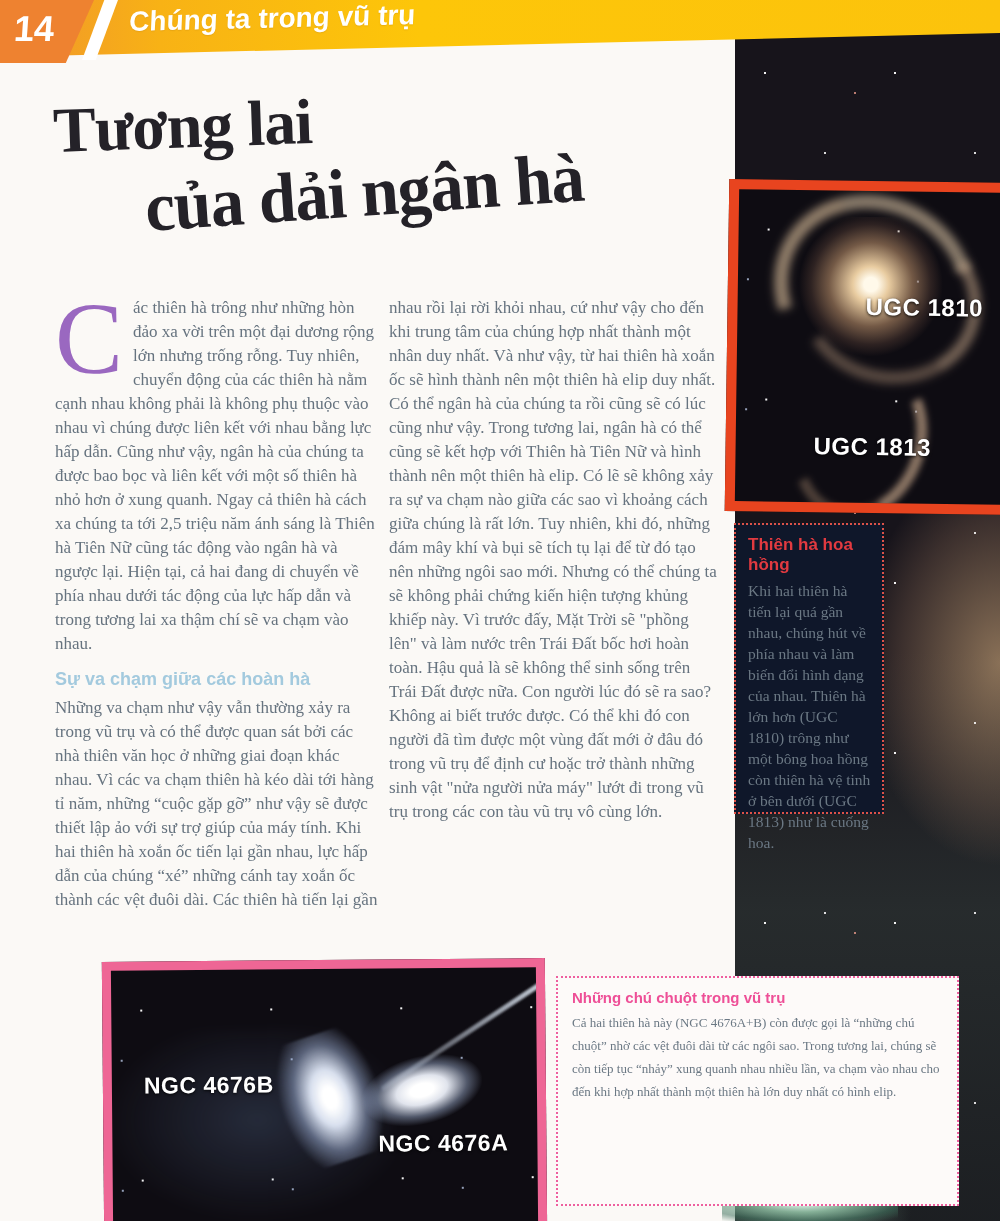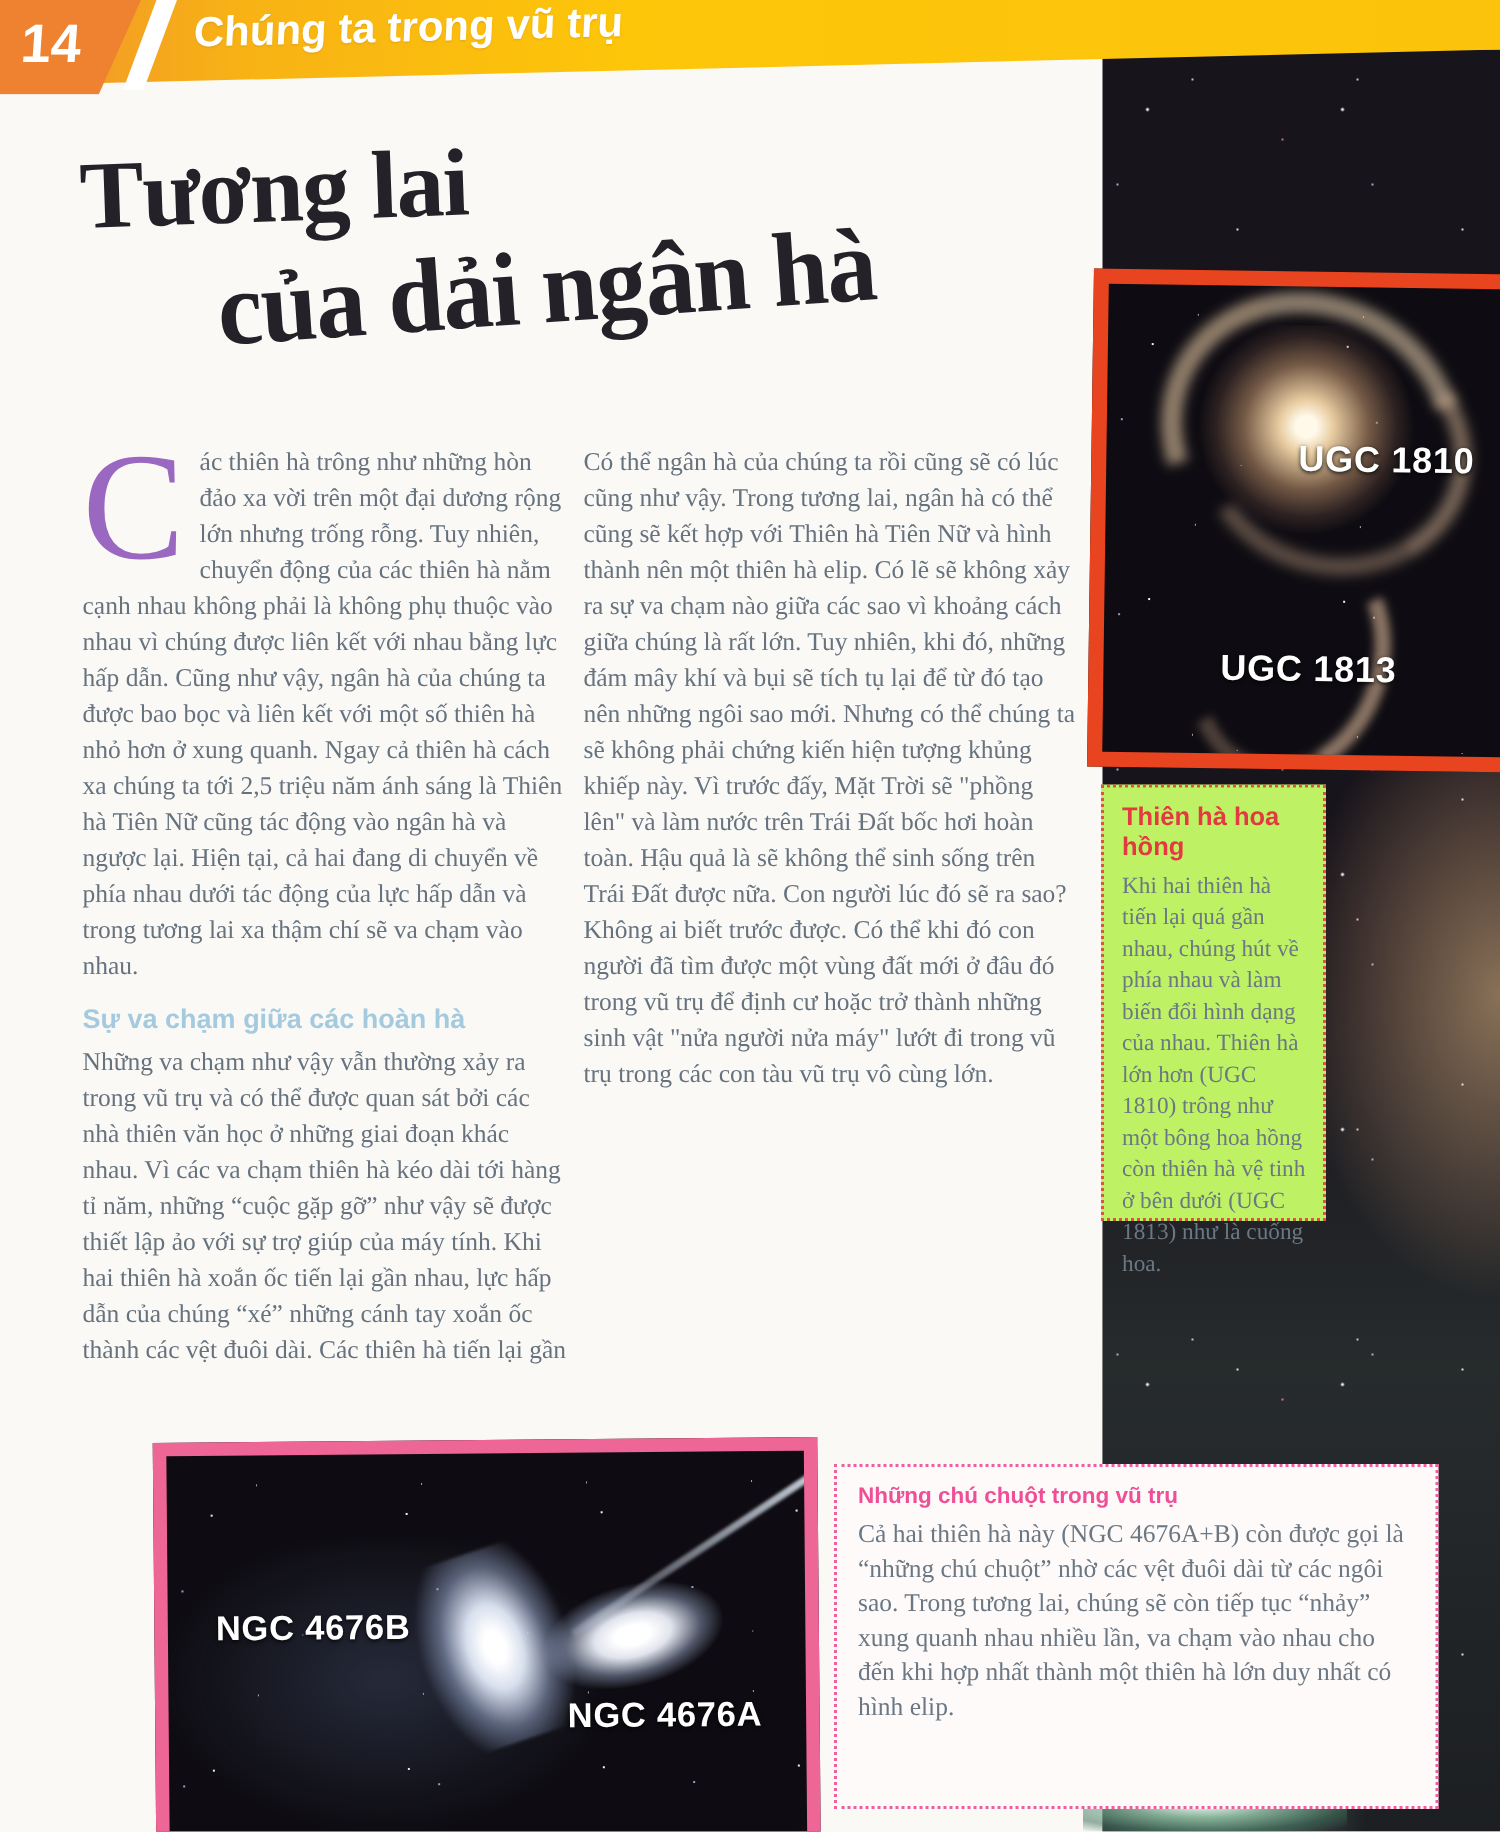--- a/index.html
+++ b/index.html
@@ -167,6 +167,7 @@
 </div>
 
 <div class="col col2">
+  <p>nhau rồi lại rời khỏi nhau, cứ như vậy cho đến khi trung tâm của chúng hợp nhất thành một nhân duy nhất. Và như vậy, từ hai thiên hà xoắn ốc sẽ hình thành nên một thiên hà elip duy nhất.</p>
   <p>Có thể ngân hà của chúng ta rồi cũng sẽ có lúc cũng như vậy. Trong tương lai, ngân hà có thể cũng sẽ kết hợp với Thiên hà Tiên Nữ và hình thành nên một thiên hà elip. Có lẽ sẽ không xảy ra sự va chạm nào giữa các sao vì khoảng cách giữa chúng là rất lớn. Tuy nhiên, khi đó, những đám mây khí và bụi sẽ tích tụ lại để từ đó tạo nên những ngôi sao mới. Nhưng có thể chúng ta sẽ không phải chứng kiến hiện tượng khủng khiếp này. Vì trước đấy, Mặt Trời sẽ "phồng lên" và làm nước trên Trái Đất bốc hơi hoàn toàn. Hậu quả là sẽ không thể sinh sống trên Trái Đất được nữa. Con người lúc đó sẽ ra sao? Không ai biết trước được. Có thể khi đó con người đã tìm được một vùng đất mới ở đâu đó trong vũ trụ để định cư hoặc trở thành những sinh vật "nửa người nửa máy" lướt đi trong vũ trụ trong các con tàu vũ trụ vô cùng lớn.</p>
 </div>
 

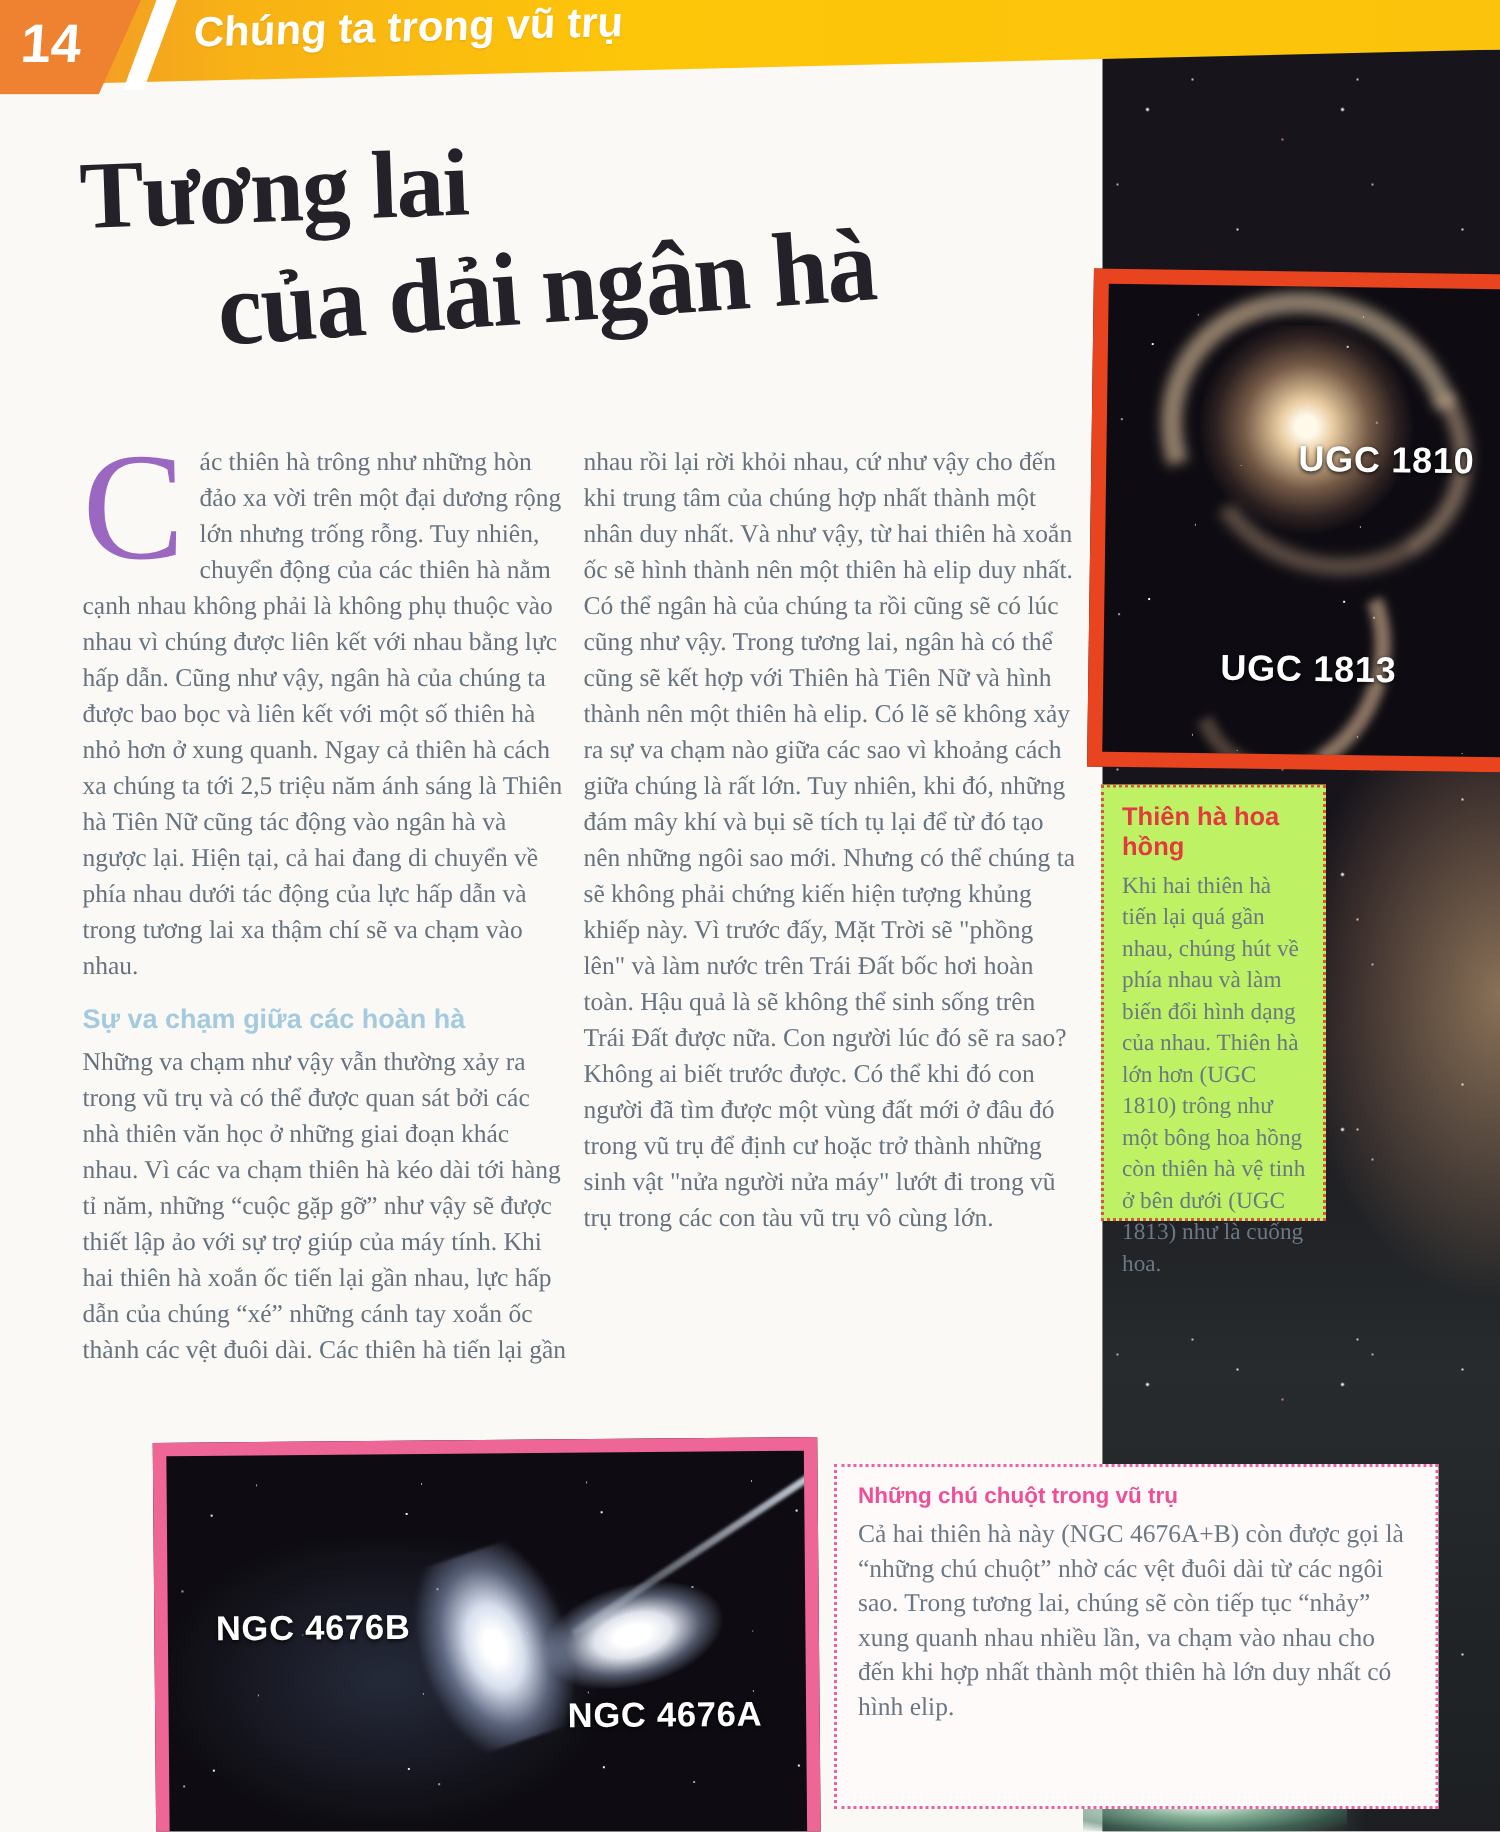--- a/index.html
+++ b/index.html
@@ -132,7 +132,7 @@
   .mice-label-a{left:266px;top:162px;font-size:23px;}
 
   
-  .sidebar{box-sizing:border-box;position:absolute;z-index:5;background:#bef264;}
+  .sidebar{box-sizing:border-box;position:absolute;z-index:5;background:#0f172a;}
   .rose-box{left:734px;top:523px;width:150px;height:291px;border:2px dotted #dd5248;
     padding:10px 8px 8px 12px;}
   .rose-box .sb-head{font-family:"Liberation Sans",sans-serif;font-weight:bold;font-size:17px;

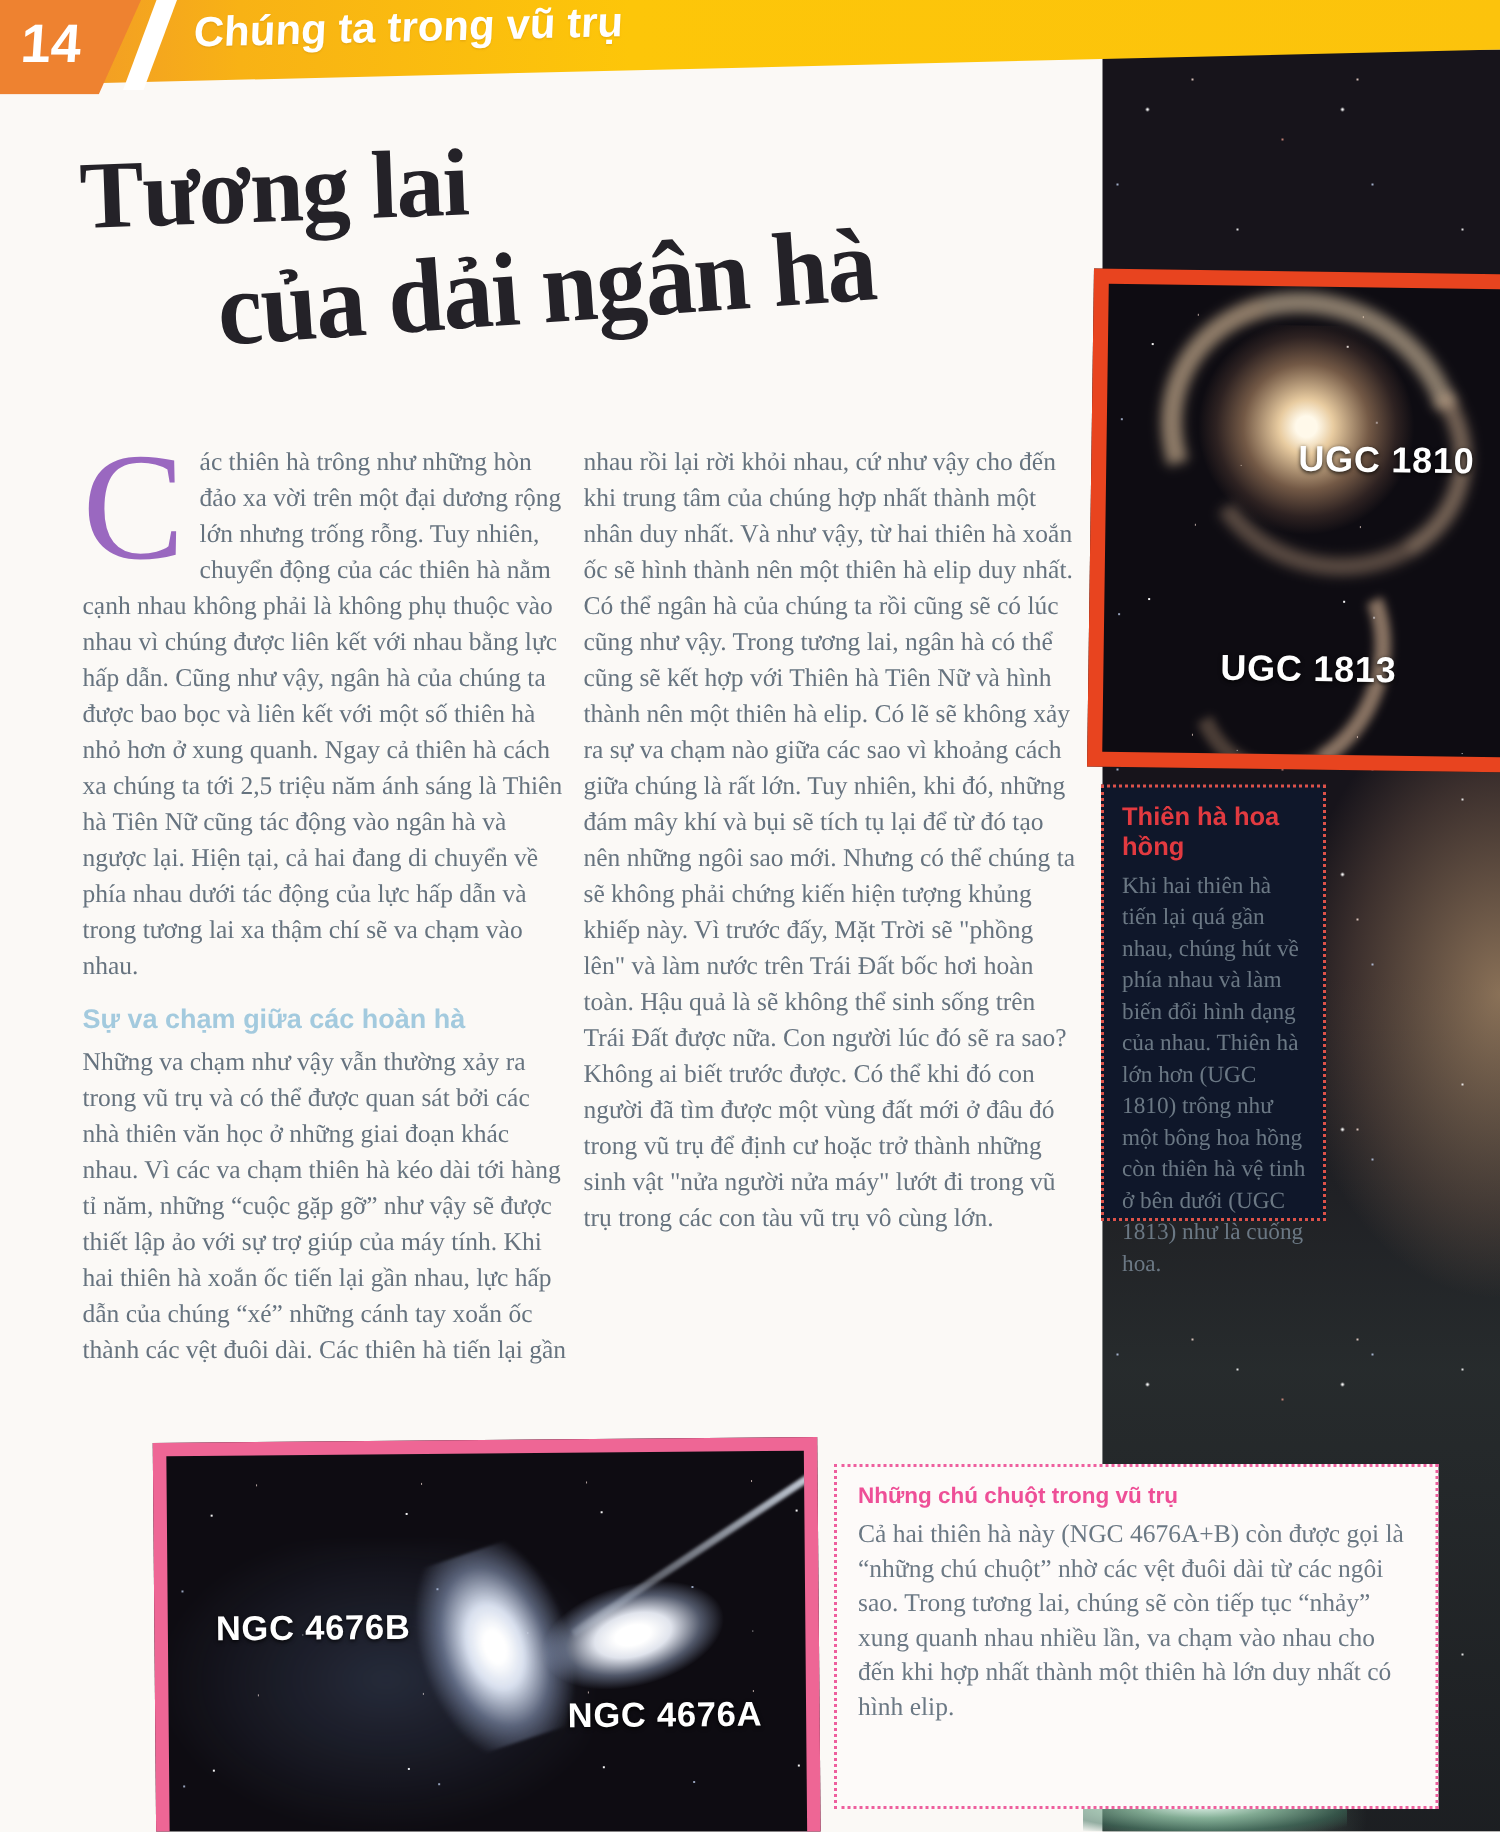--- a/index.html
+++ b/index.html
@@ -142,7 +142,7 @@
     background:#fdfaf9;padding:11px 14px;}
   .mice-box .sb-head{font-family:"Liberation Sans",sans-serif;font-weight:bold;font-size:15px;
     color:#ee4f97;margin:0 0 5px 0;}
-  .mice-box .sb-body{font-size:17px;line-height:23px;color:#6b7884;}
+  .mice-box .sb-body{font-size:13px;line-height:23px;color:#6b7884;}
 </style>
 </head>
 <body>

